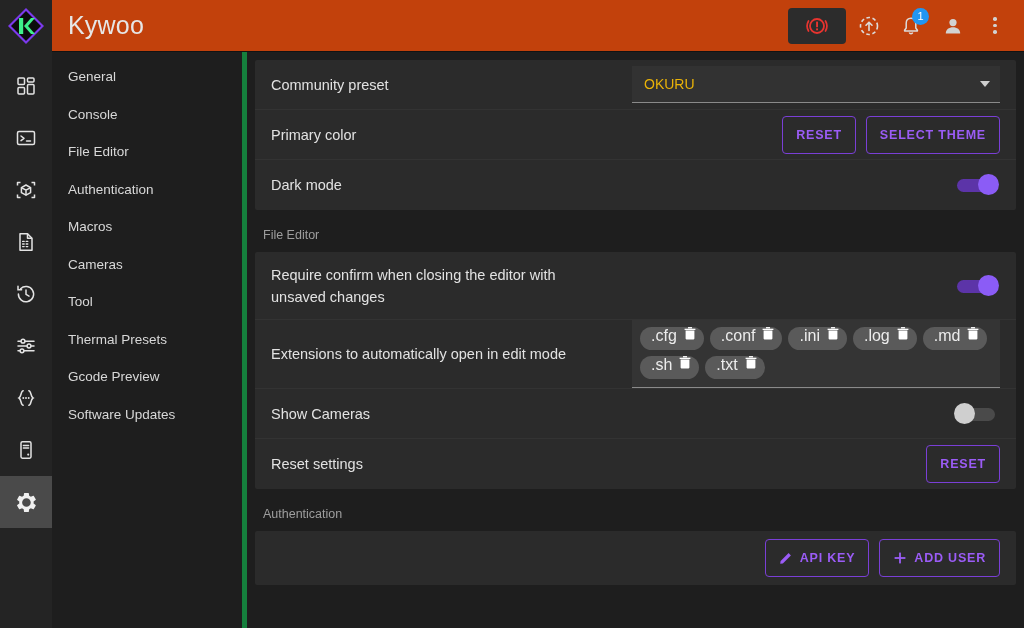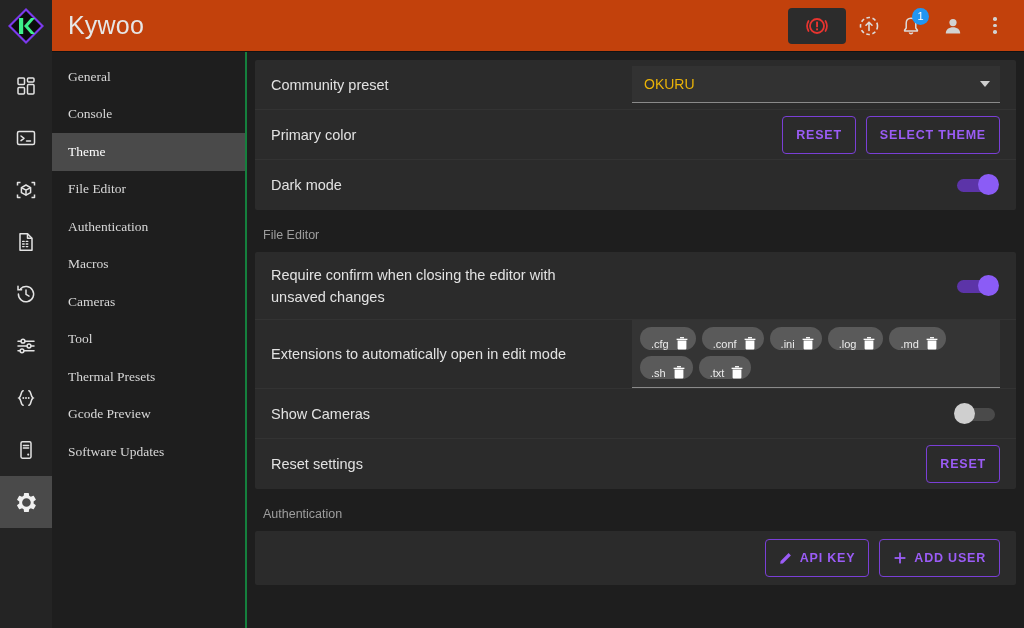--- a/index.html
+++ b/index.html
@@ -71,8 +71,7 @@
   .navcol {
     width: 195px; flex: 0 0 195px;
     background: #1e1e1e; padding-top: 6px;
-    border-right: 2px solid #15803d;
-    font-family: Liberation Serif, serif;
+    border-right: 5px solid #15803d;
   }
   .nav-item {
     height: 37.5px; display: flex; align-items: center;

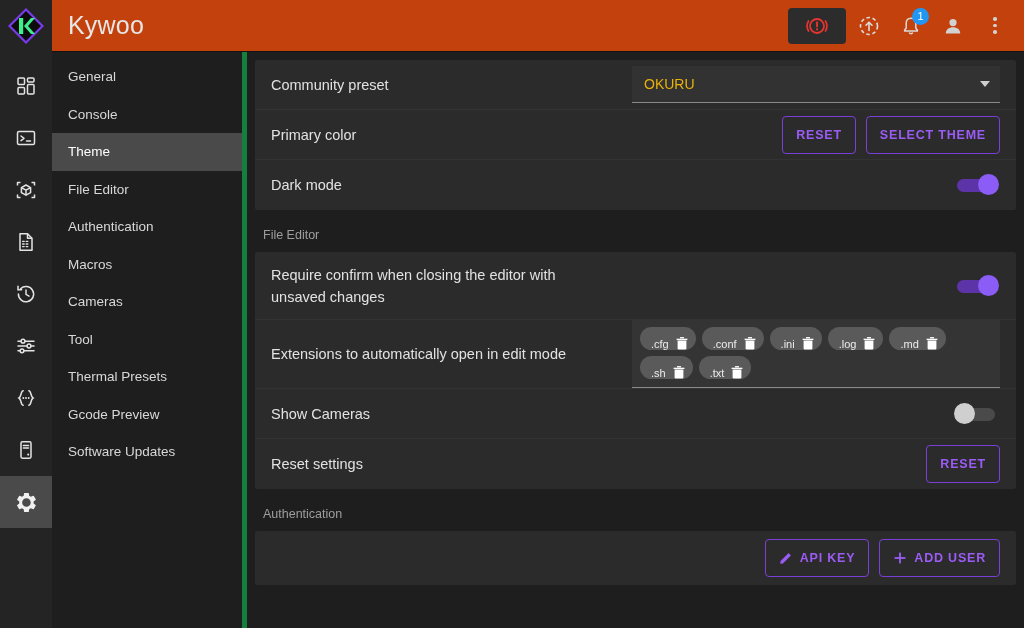--- a/index.html
+++ b/index.html
@@ -316,9 +316,6 @@
         </div>
       <div class="nav-item">
           <span>Console</span>
-        </div>
-      <div class="nav-item active">
-          <span>Theme</span>
         </div>
       <div class="nav-item">
           <span>File Editor</span>

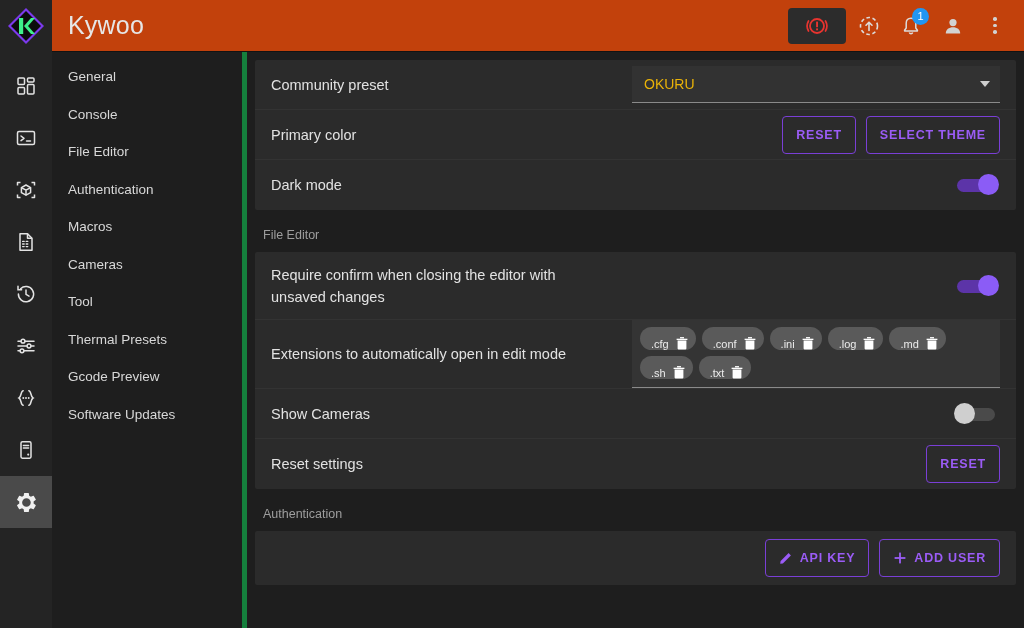--- a/index.html
+++ b/index.html
@@ -152,8 +152,8 @@
   .chip {
     background: #5a5a5a; border-radius: 13px;
     height: 23px; padding: 0 8px 0 11px;
-    display: inline-flex; align-items: flex-end; gap: 7px;
-    color: #ececec; font-size: 11px;
+    display: inline-flex; align-items: flex-start; gap: 7px;
+    color: #ececec; font-size: 16px;
   }
   .trash { display: block; }
   .right-pad { justify-content: flex-end; }

